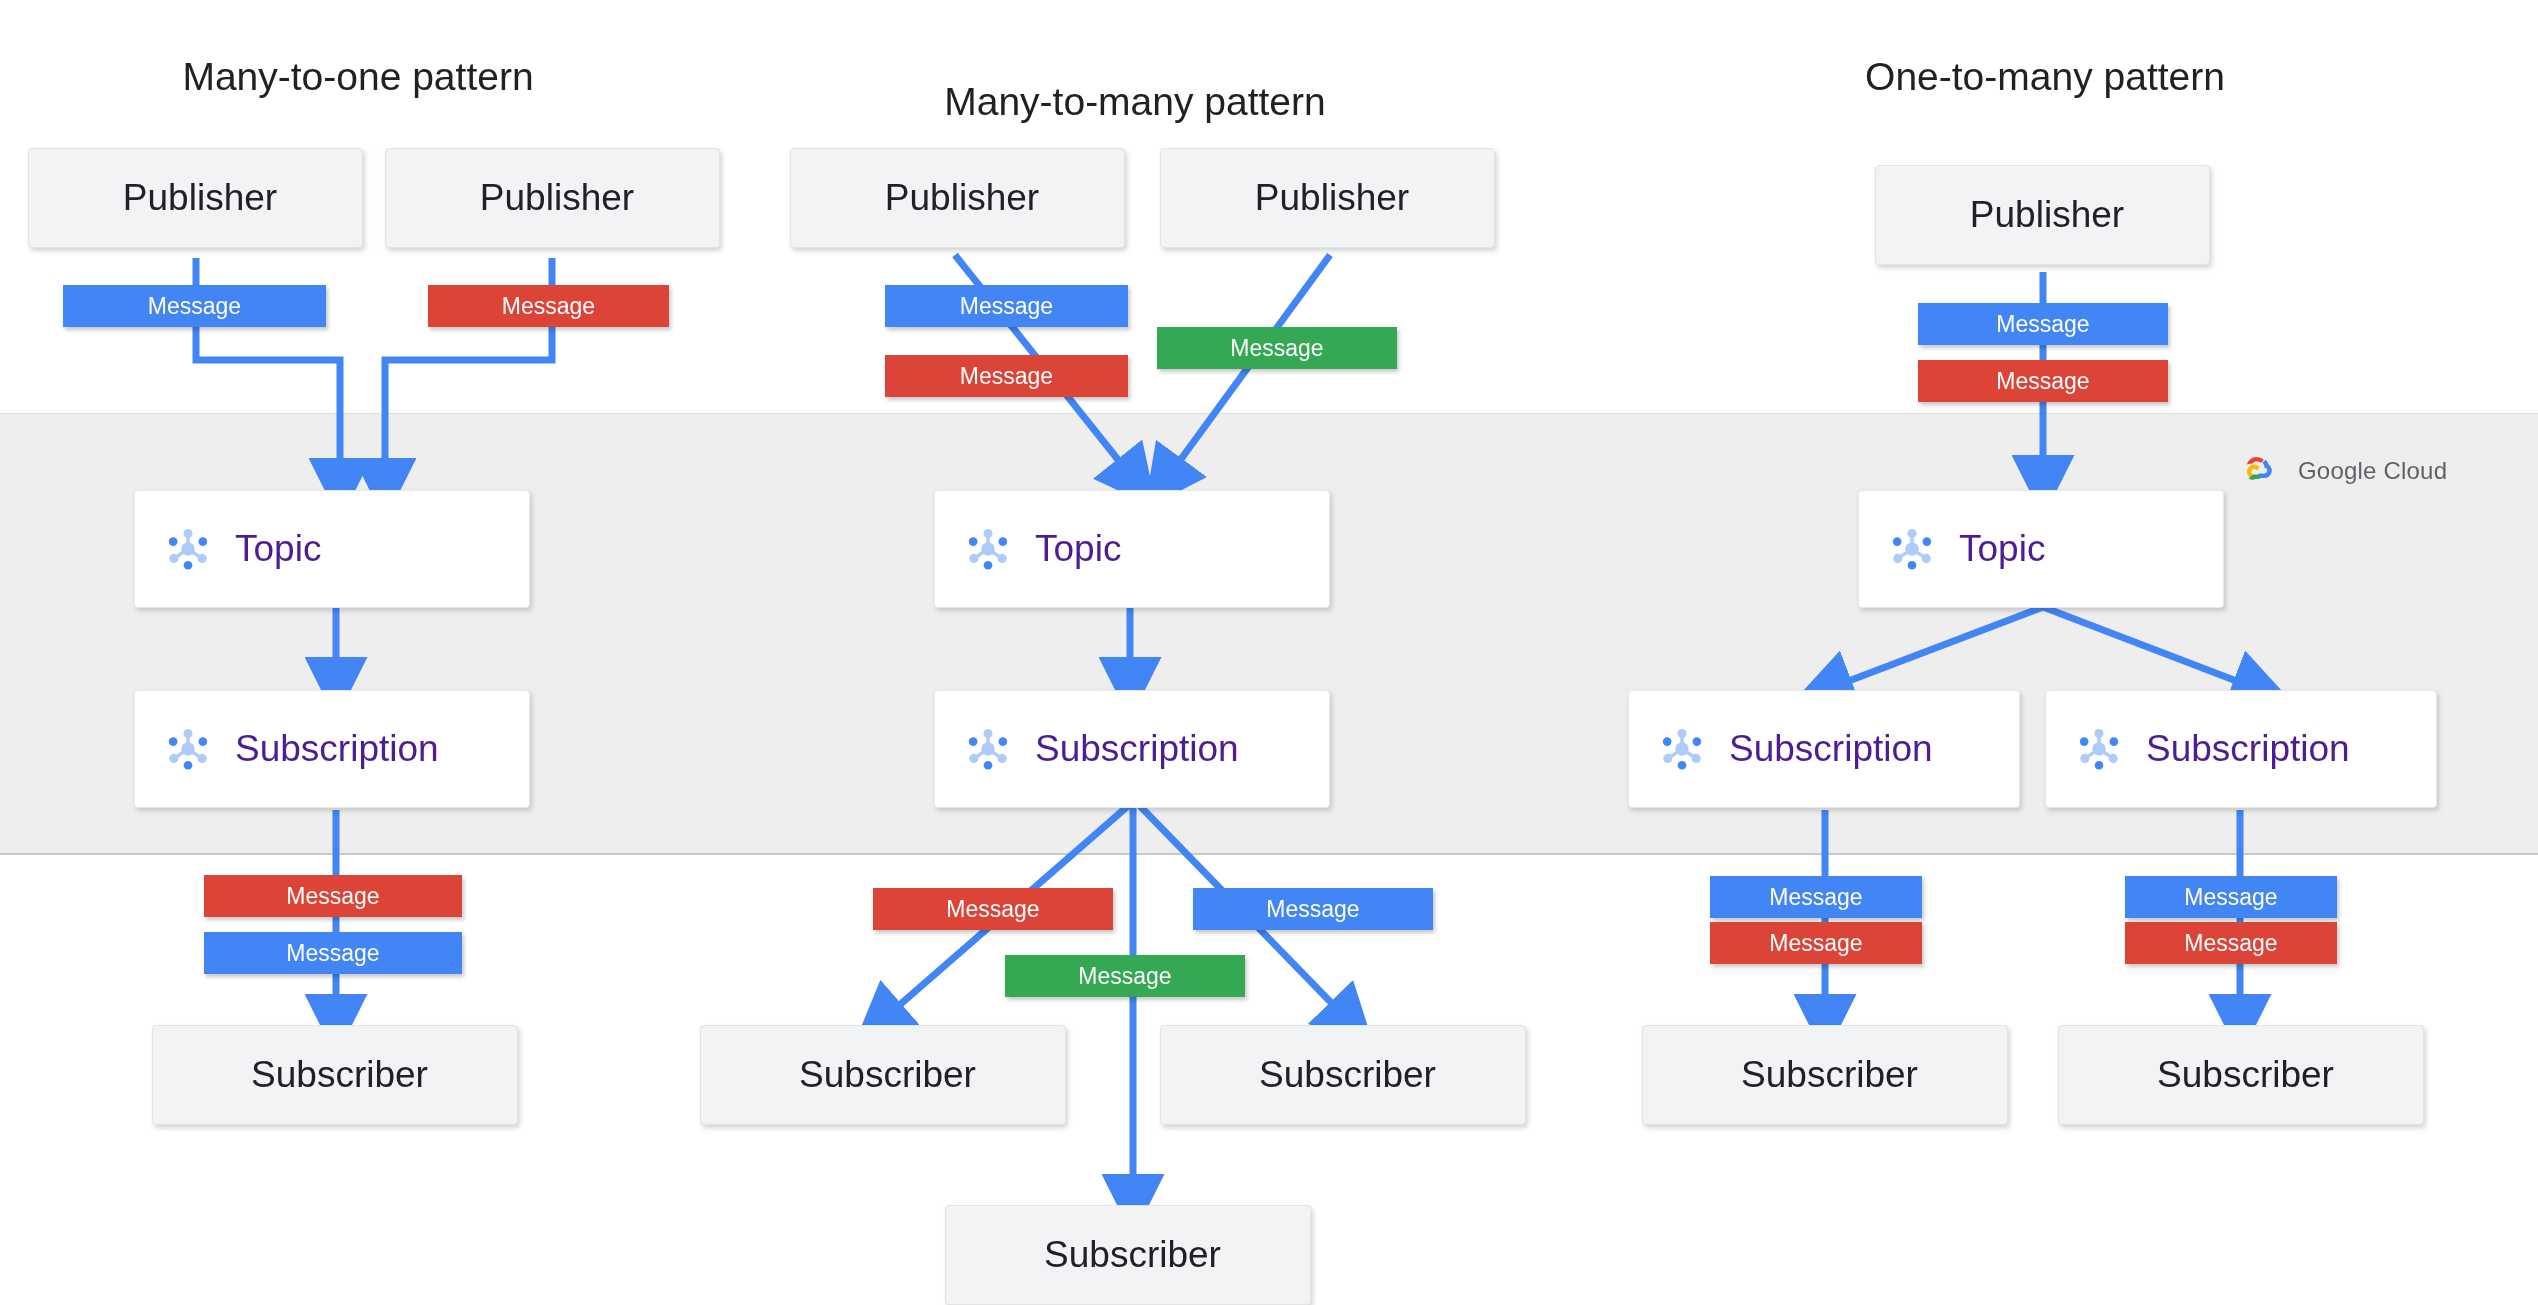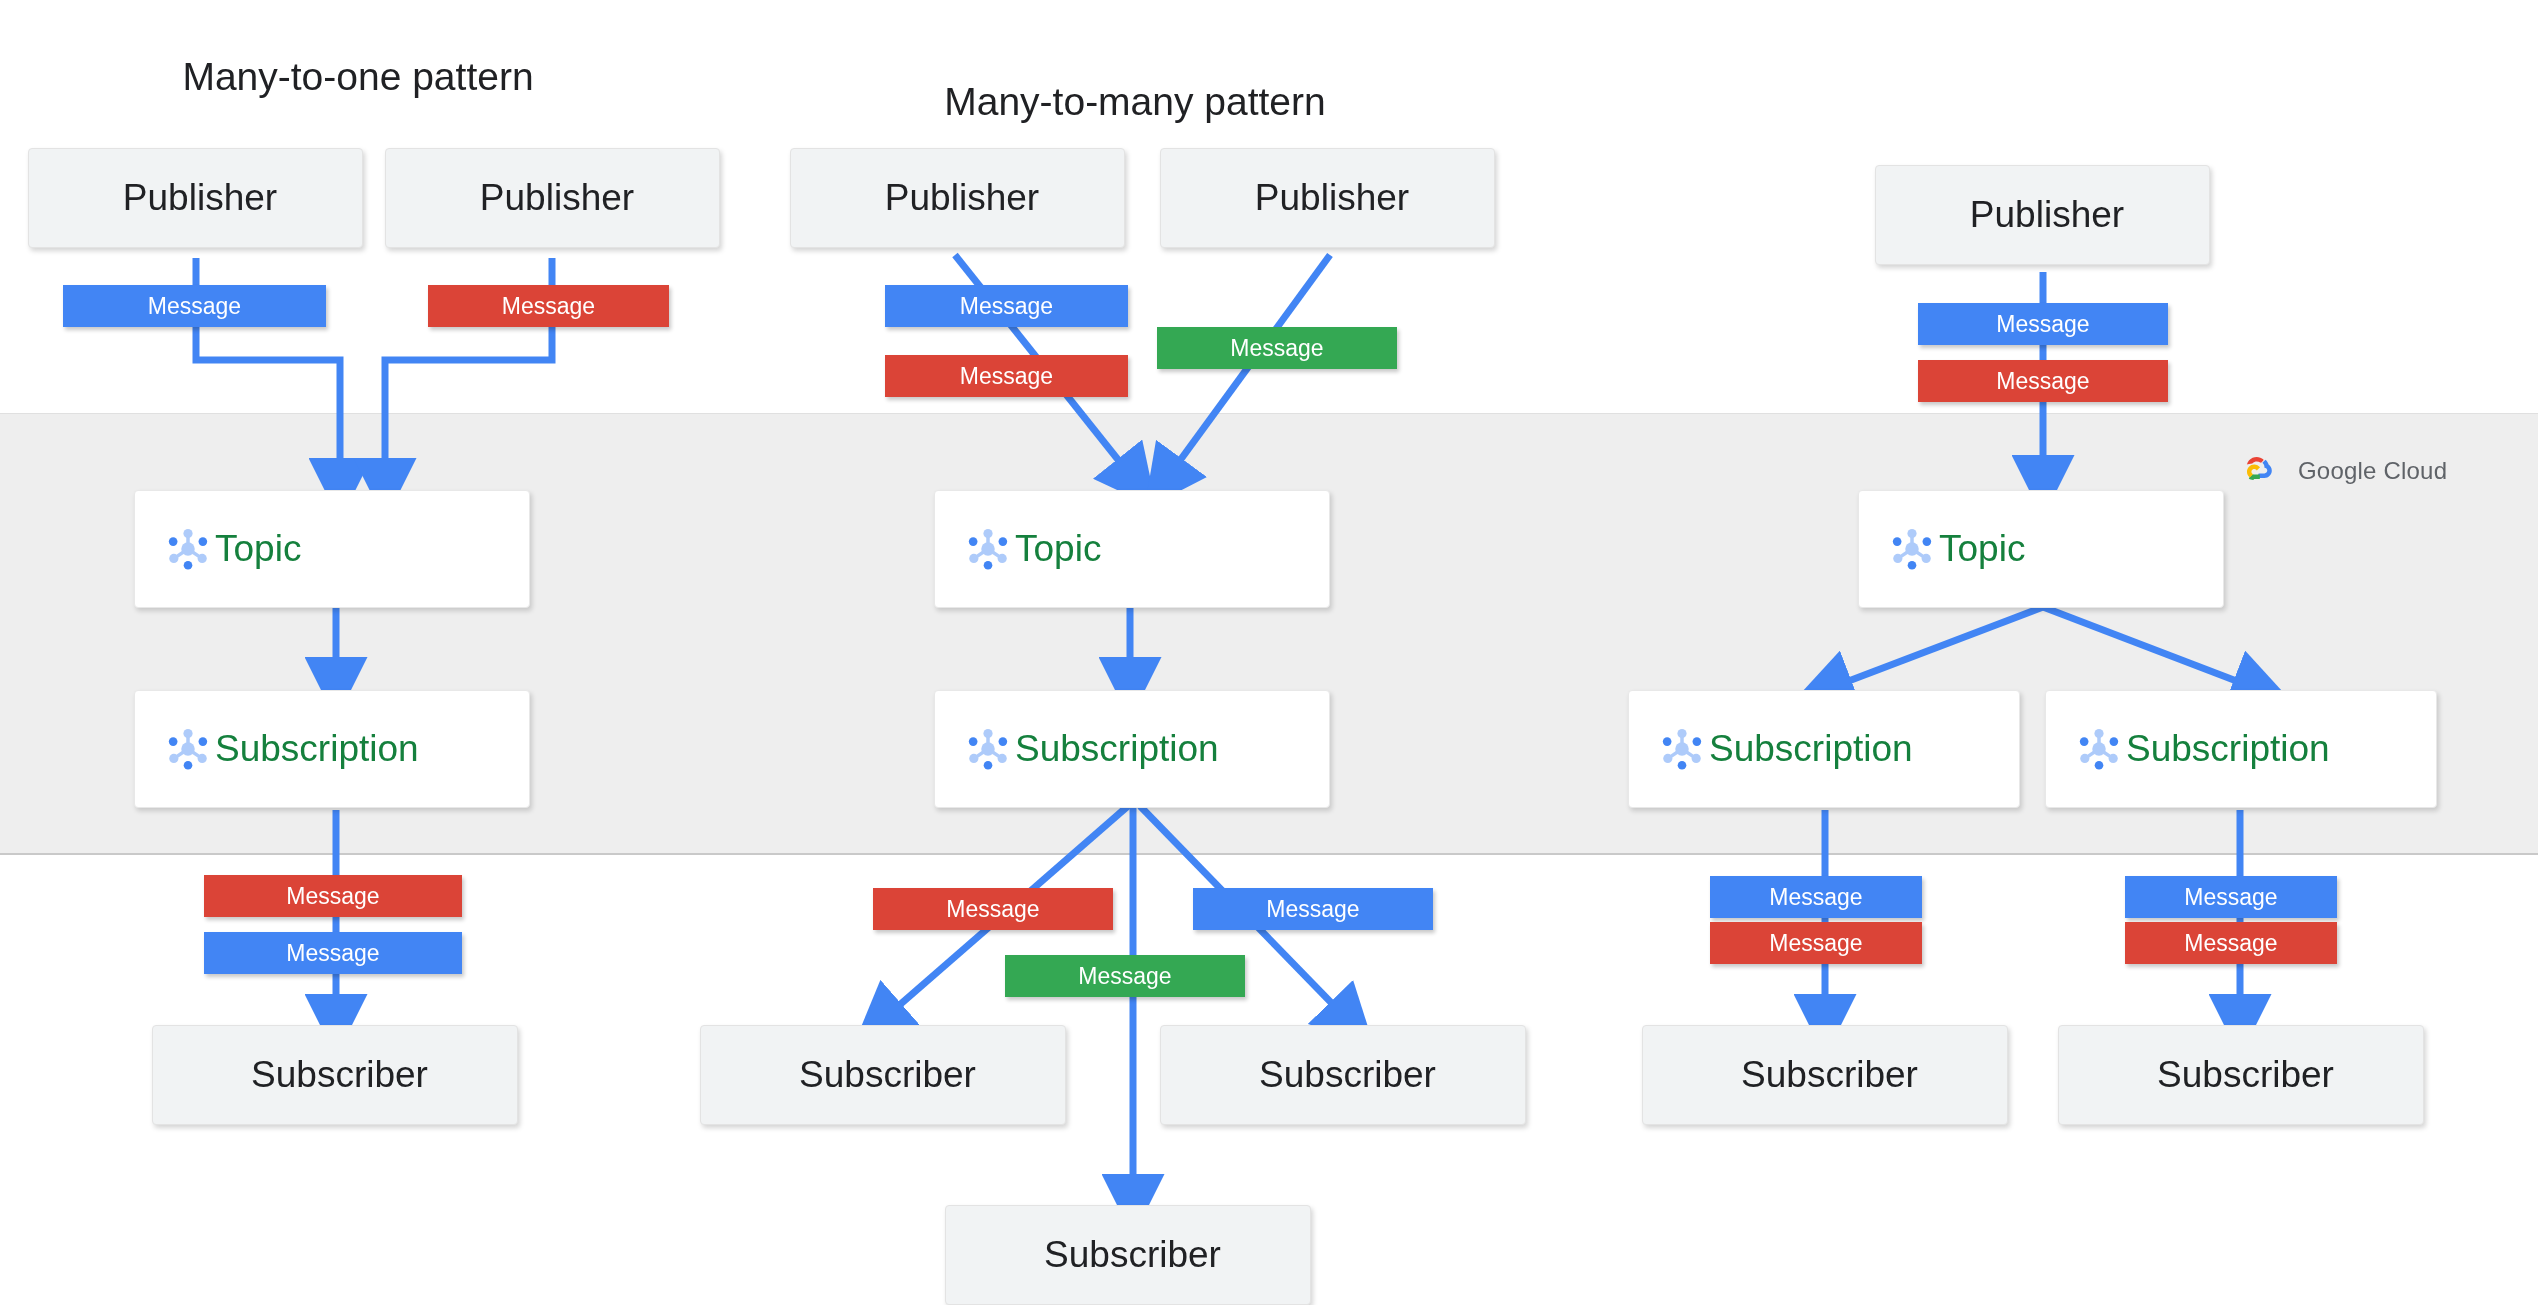--- a/index.html
+++ b/index.html
@@ -263,6 +263,7 @@
   <div class="node plain" style="left:1160px; top:1025px; width:366px; height:100px;">Subscriber</div>
   <div class="node plain" style="left:945px; top:1205px; width:366px; height:100px;">Subscriber</div>
 
+  <div class="pattern-title" style="left:1735px; top:55px; width:620px;">One-to-many pattern</div>
 
   <div class="node plain" style="left:1875px; top:165px; width:335px; height:100px;">Publisher</div>
 

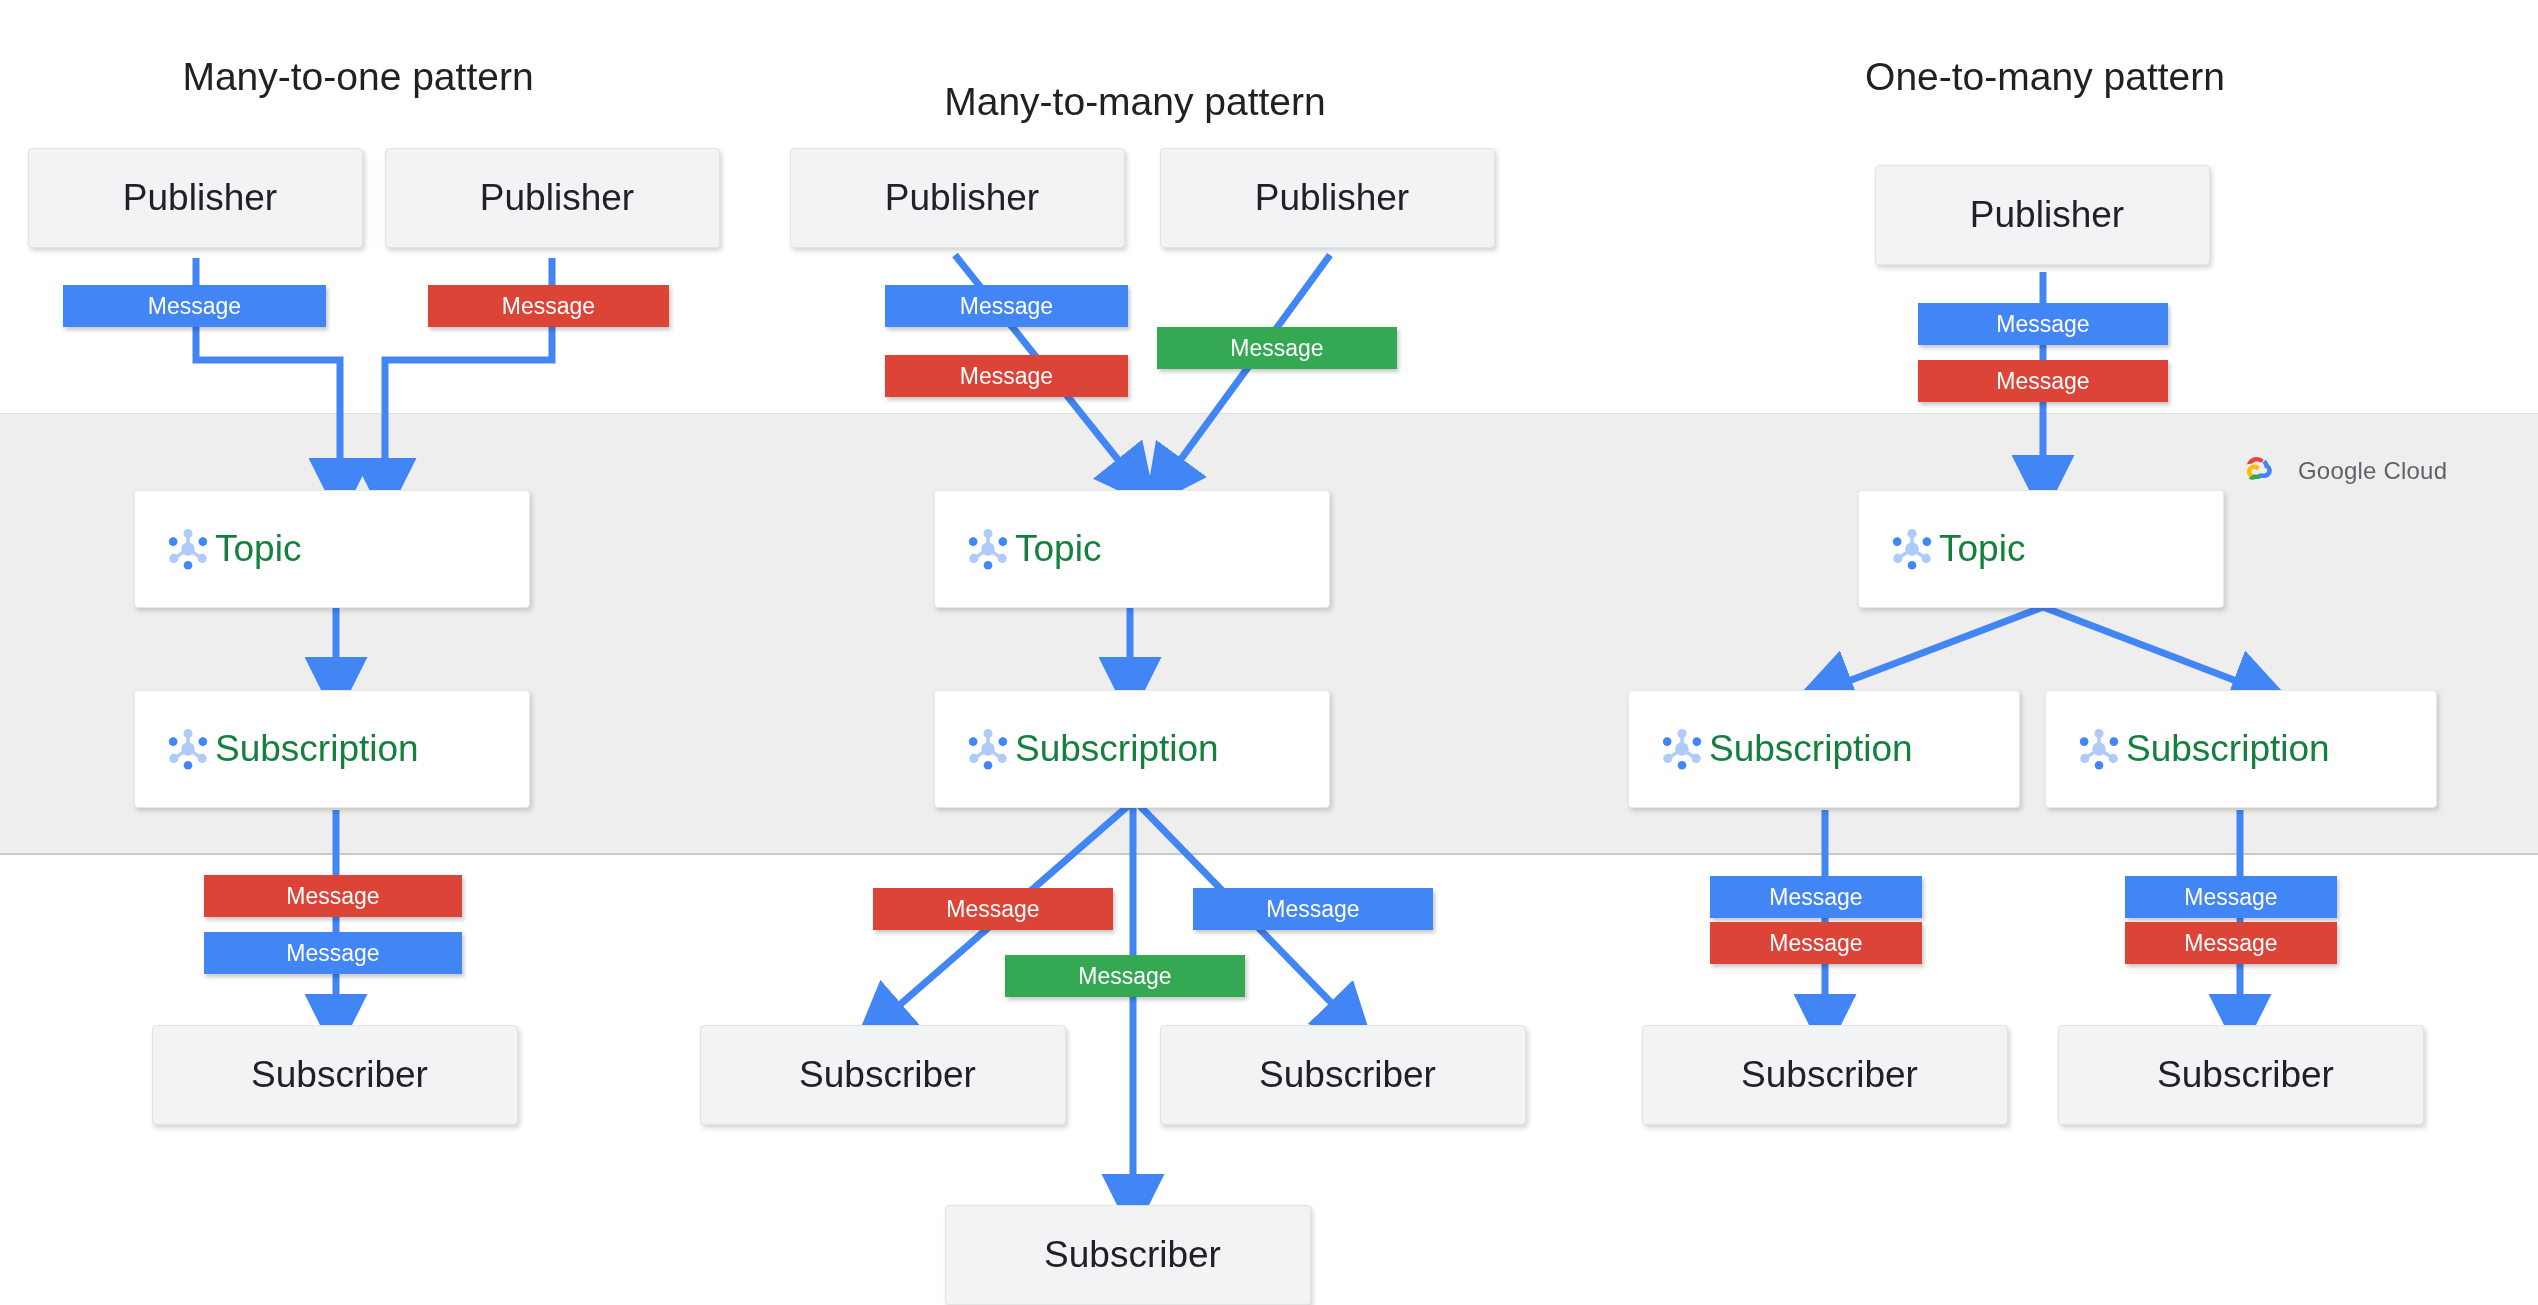--- a/index.html
+++ b/index.html
@@ -74,9 +74,10 @@
     border: 1px solid #e8e8e8;
     box-shadow: 2px 3px 5px rgba(0,0,0,0.16);
     font-size: 37px;
-    color: #15803d;
+    color: #4c1d95;
     justify-content: flex-start;
     padding-left: 26px;
+    gap: 20px;
   }
   .ps-icon { width: 54px; height: 54px; flex: 0 0 auto; display: block; }
   

